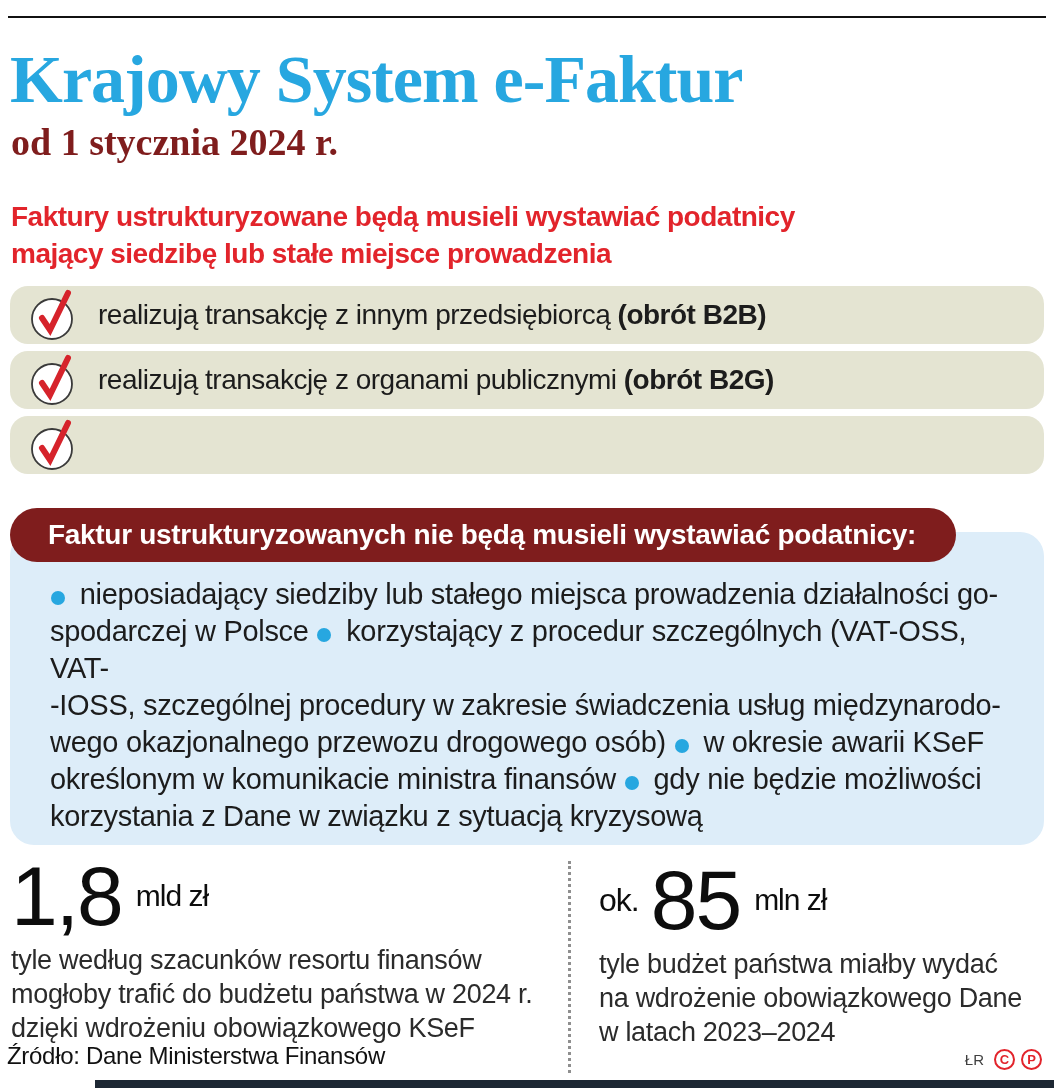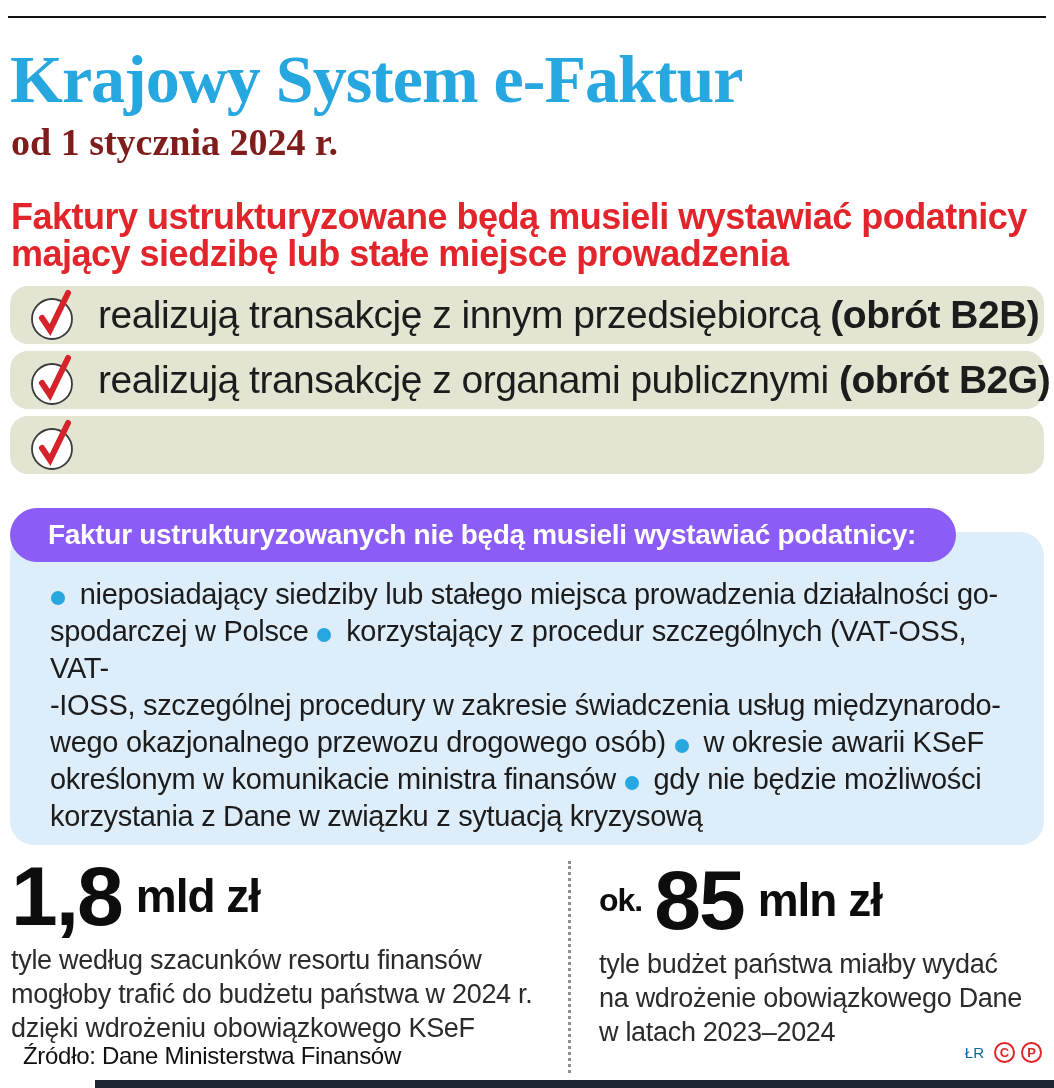--- a/index.html
+++ b/index.html
@@ -38,7 +38,7 @@
     margin:34px 0 0 11px;
     color:#e2242b;
     font-weight:bold;
-    font-size:36px;
+    font-size:28px;
     line-height:37px;
     letter-spacing:-0.5px;
   }

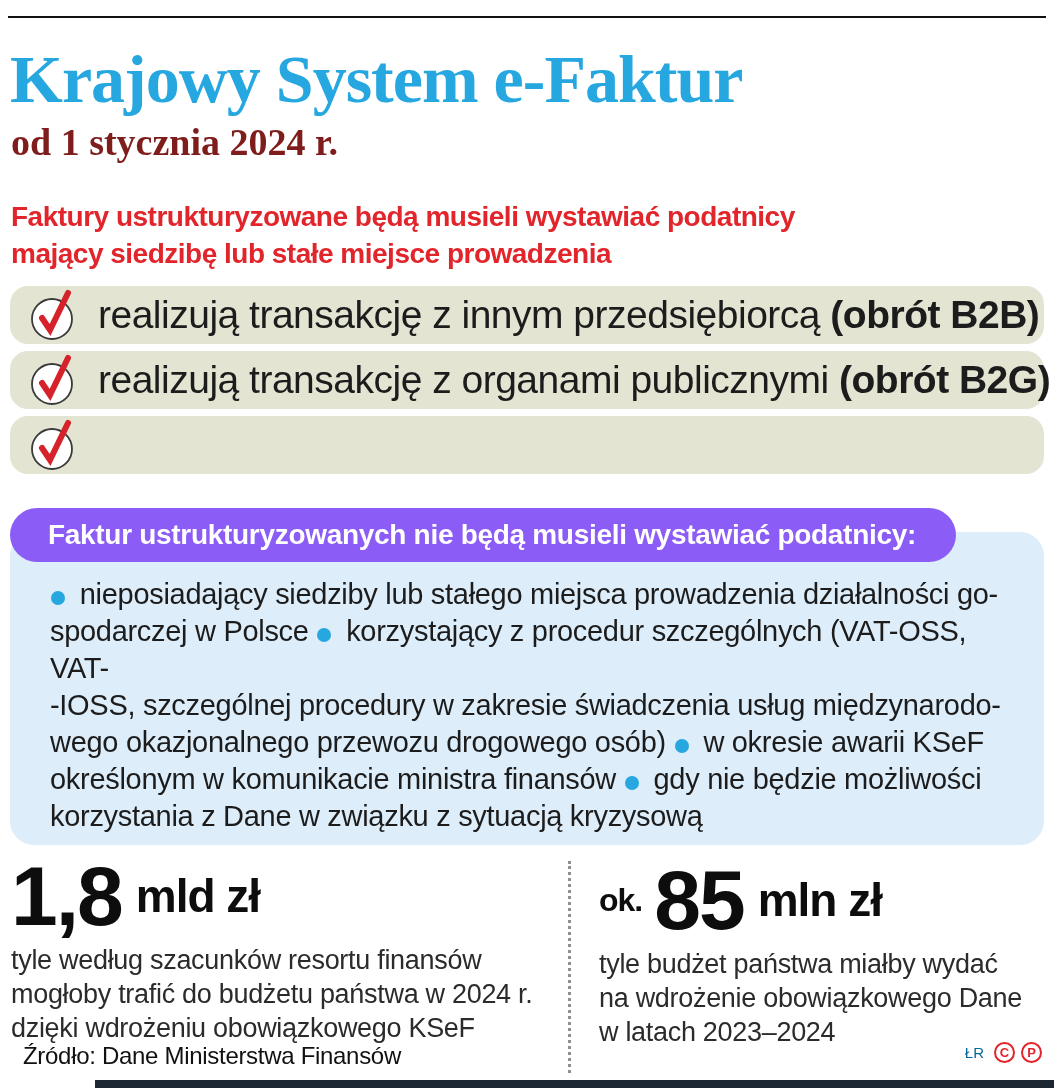--- a/index.html
+++ b/index.html
@@ -53,7 +53,7 @@
   }
   .check-icon{flex:0 0 auto;width:46px;height:54px;margin-right:22px;}
   .check-text{
-    font-size:39px;letter-spacing:-0.5px;color:#1c1c1c;white-space:nowrap;
+    font-size:28px;letter-spacing:-0.5px;color:#1c1c1c;white-space:nowrap;
   }
   .check-text b{letter-spacing:-0.5px;}
   .exempt{margin:34px 10px 0 10px;}

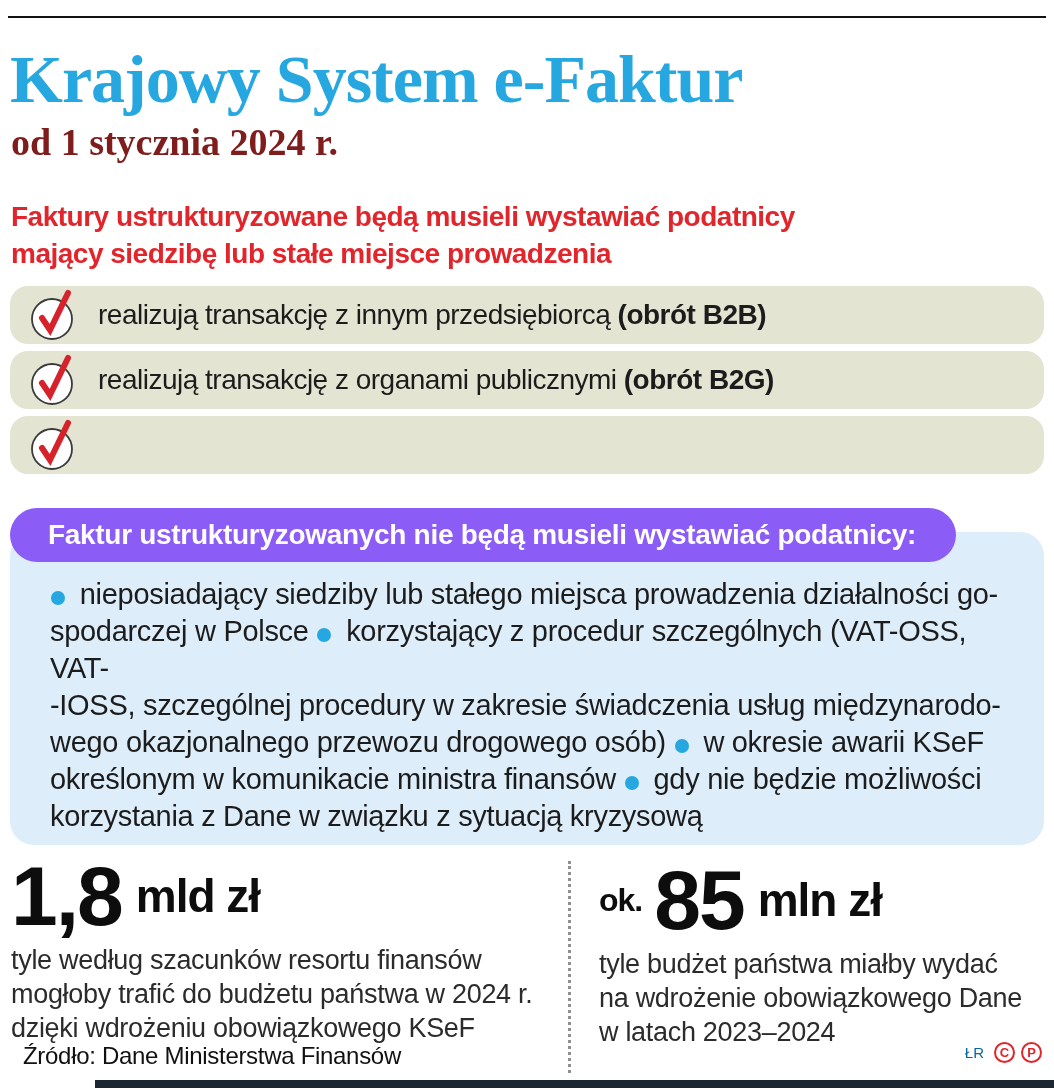--- a/index.html
+++ b/index.html
@@ -60,7 +60,7 @@
   .exempt-pill{
     position:relative;z-index:2;
     display:inline-block;
-    background:#8b5cf6;
+    background:#7f1d1d;
     color:#ffffff;
     font-weight:bold;
     font-size:28px;

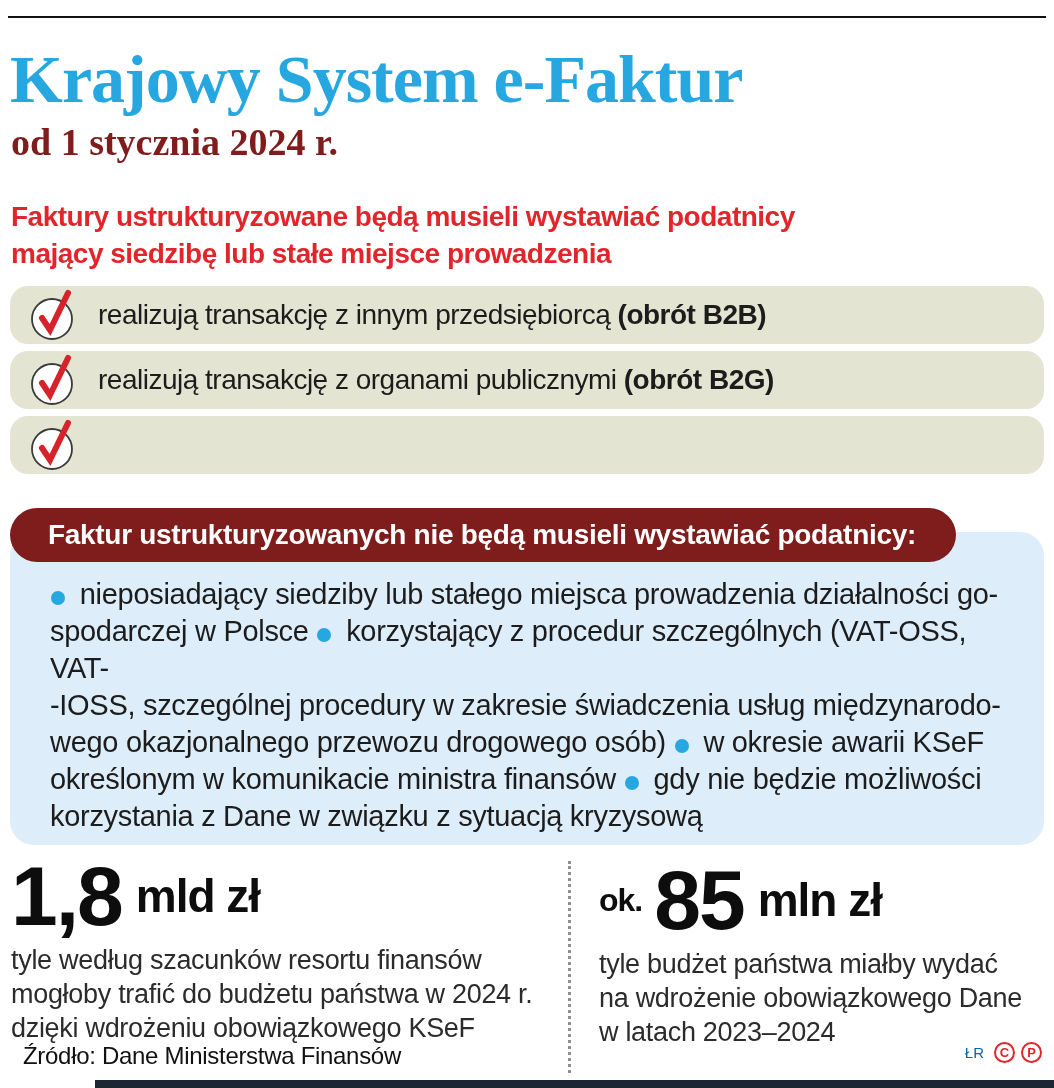--- a/index.html
+++ b/index.html
@@ -109,7 +109,7 @@
   }
   .stat-big{
     display:flex;align-items:flex-end;
-    font-weight:bold;color:#0d0d0d;
+    font-weight:normal;color:#0d0d0d;
     line-height:78px;
     letter-spacing:-2px;
   }

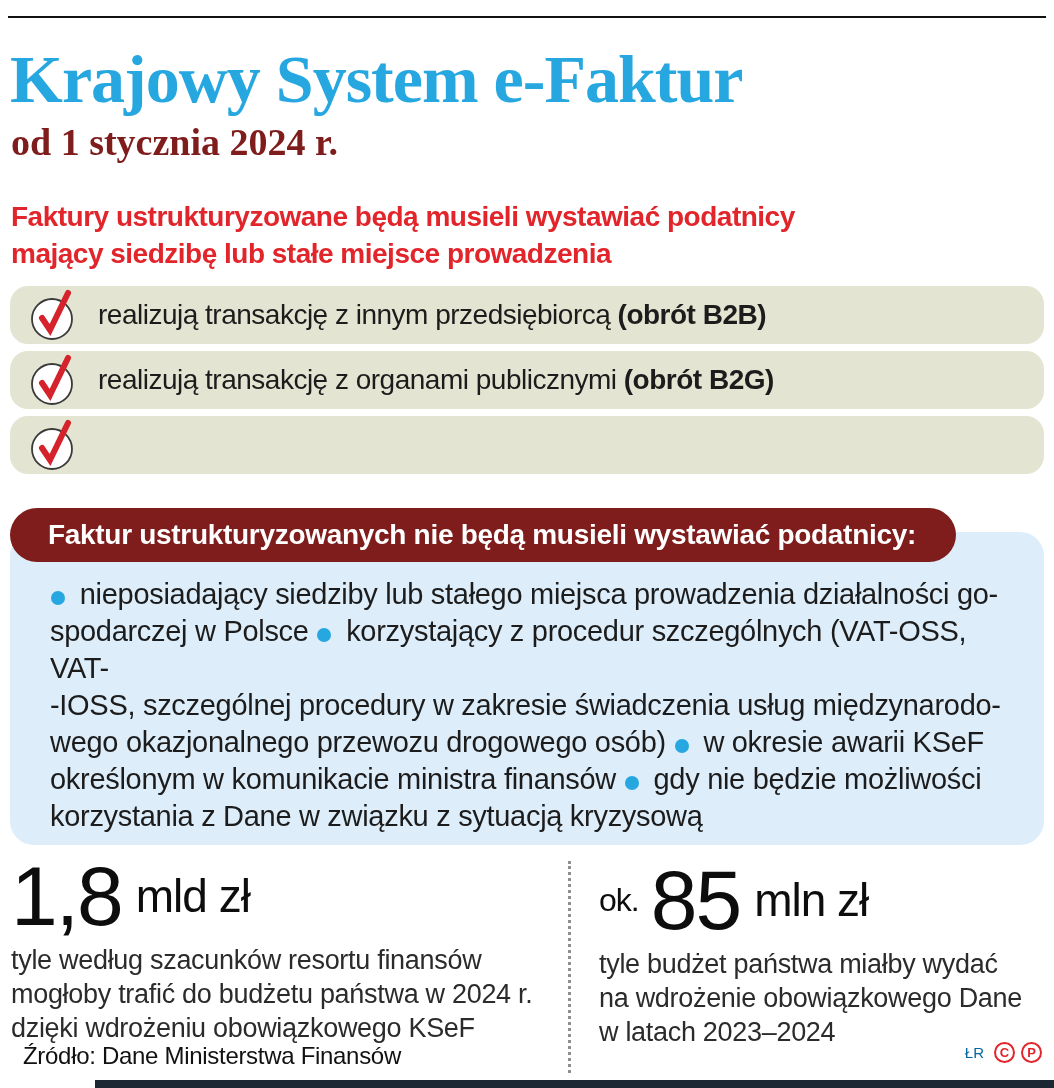--- a/index.html
+++ b/index.html
@@ -115,7 +115,7 @@
   }
   .stat-value{font-size:84px;}
   .stat-prefix{font-size:32px;margin-right:12px;letter-spacing:-1px;}
-  .stat-unit{font-size:46px;margin-left:14px;letter-spacing:-1px;}
+  .stat-unit{font-size:30px;margin-left:14px;letter-spacing:-1px;}
   .stat-desc{
     margin-top:8px;
     font-size:27px;

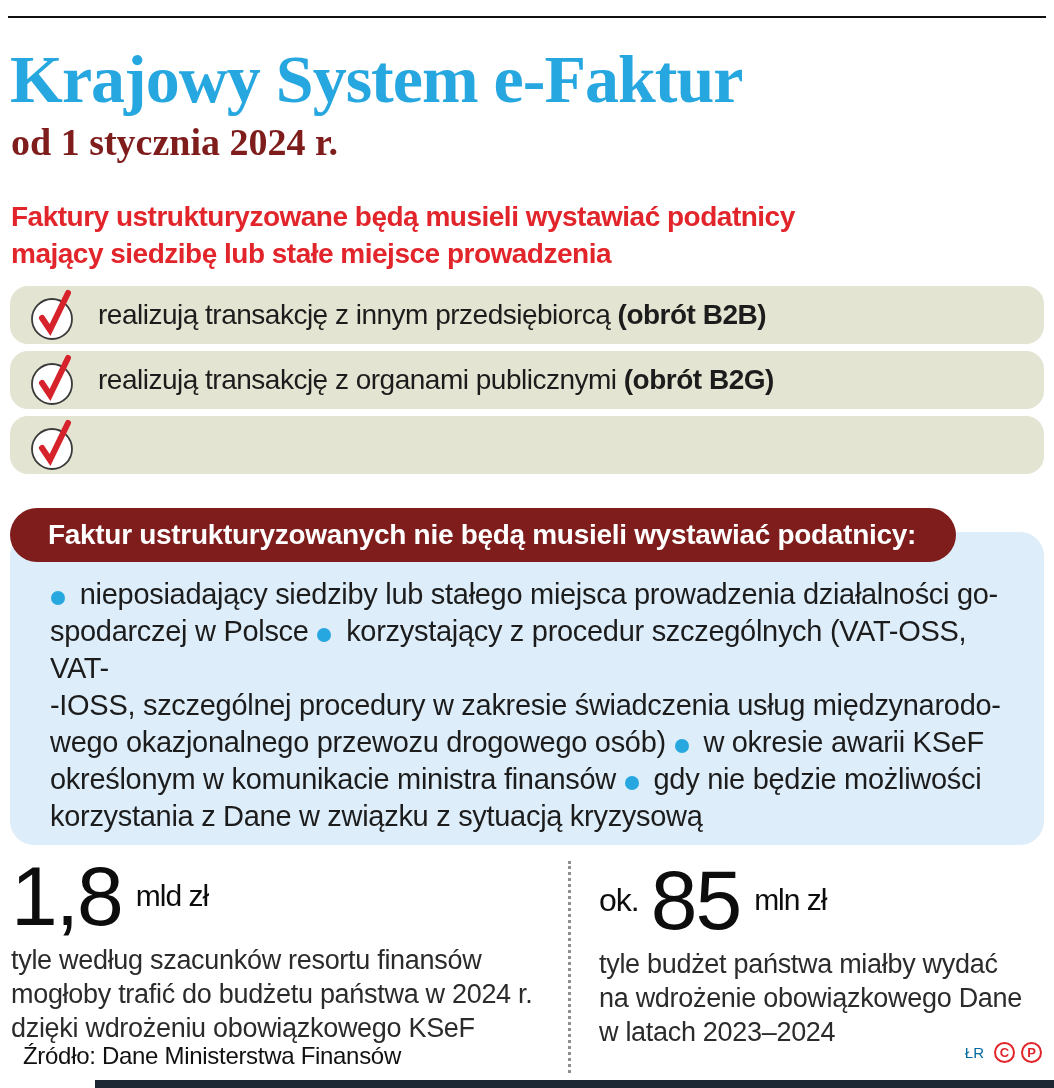--- a/index.html
+++ b/index.html
@@ -124,8 +124,8 @@
     color:#2b2b2b;
   }
   .footer{
-    position:absolute;left:23px;right:12px;bottom:20px;
-    display:flex;justify-content:space-between;align-items:flex-start;
+    position:absolute;left:7px;right:12px;bottom:20px;
+    display:flex;justify-content:space-between;align-items:flex-end;
   }
   .footer-source{font-size:24px;letter-spacing:-0.3px;color:#111111;}
   .footer-right{display:flex;align-items:center;gap:6px;}

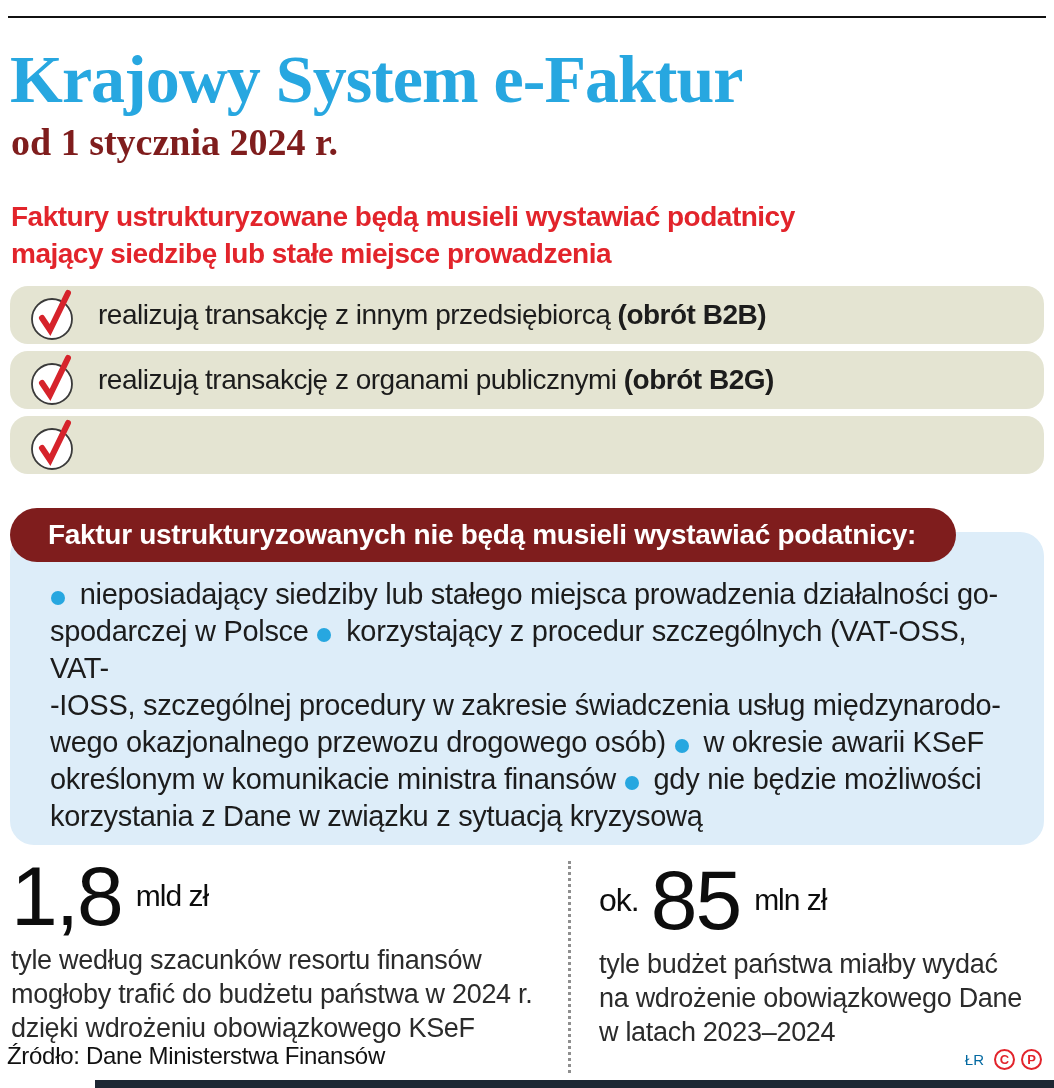--- a/index.html
+++ b/index.html
@@ -129,7 +129,7 @@
   }
   .footer-source{font-size:24px;letter-spacing:-0.3px;color:#111111;}
   .footer-right{display:flex;align-items:center;gap:6px;}
-  .footer-credit{font-size:15px;color:#0369a1;margin-right:4px;}
+  .footer-credit{font-size:15px;color:#404040;margin-right:4px;}
   .c-badge{
     display:flex;align-items:center;justify-content:center;
     width:21px;height:21px;

